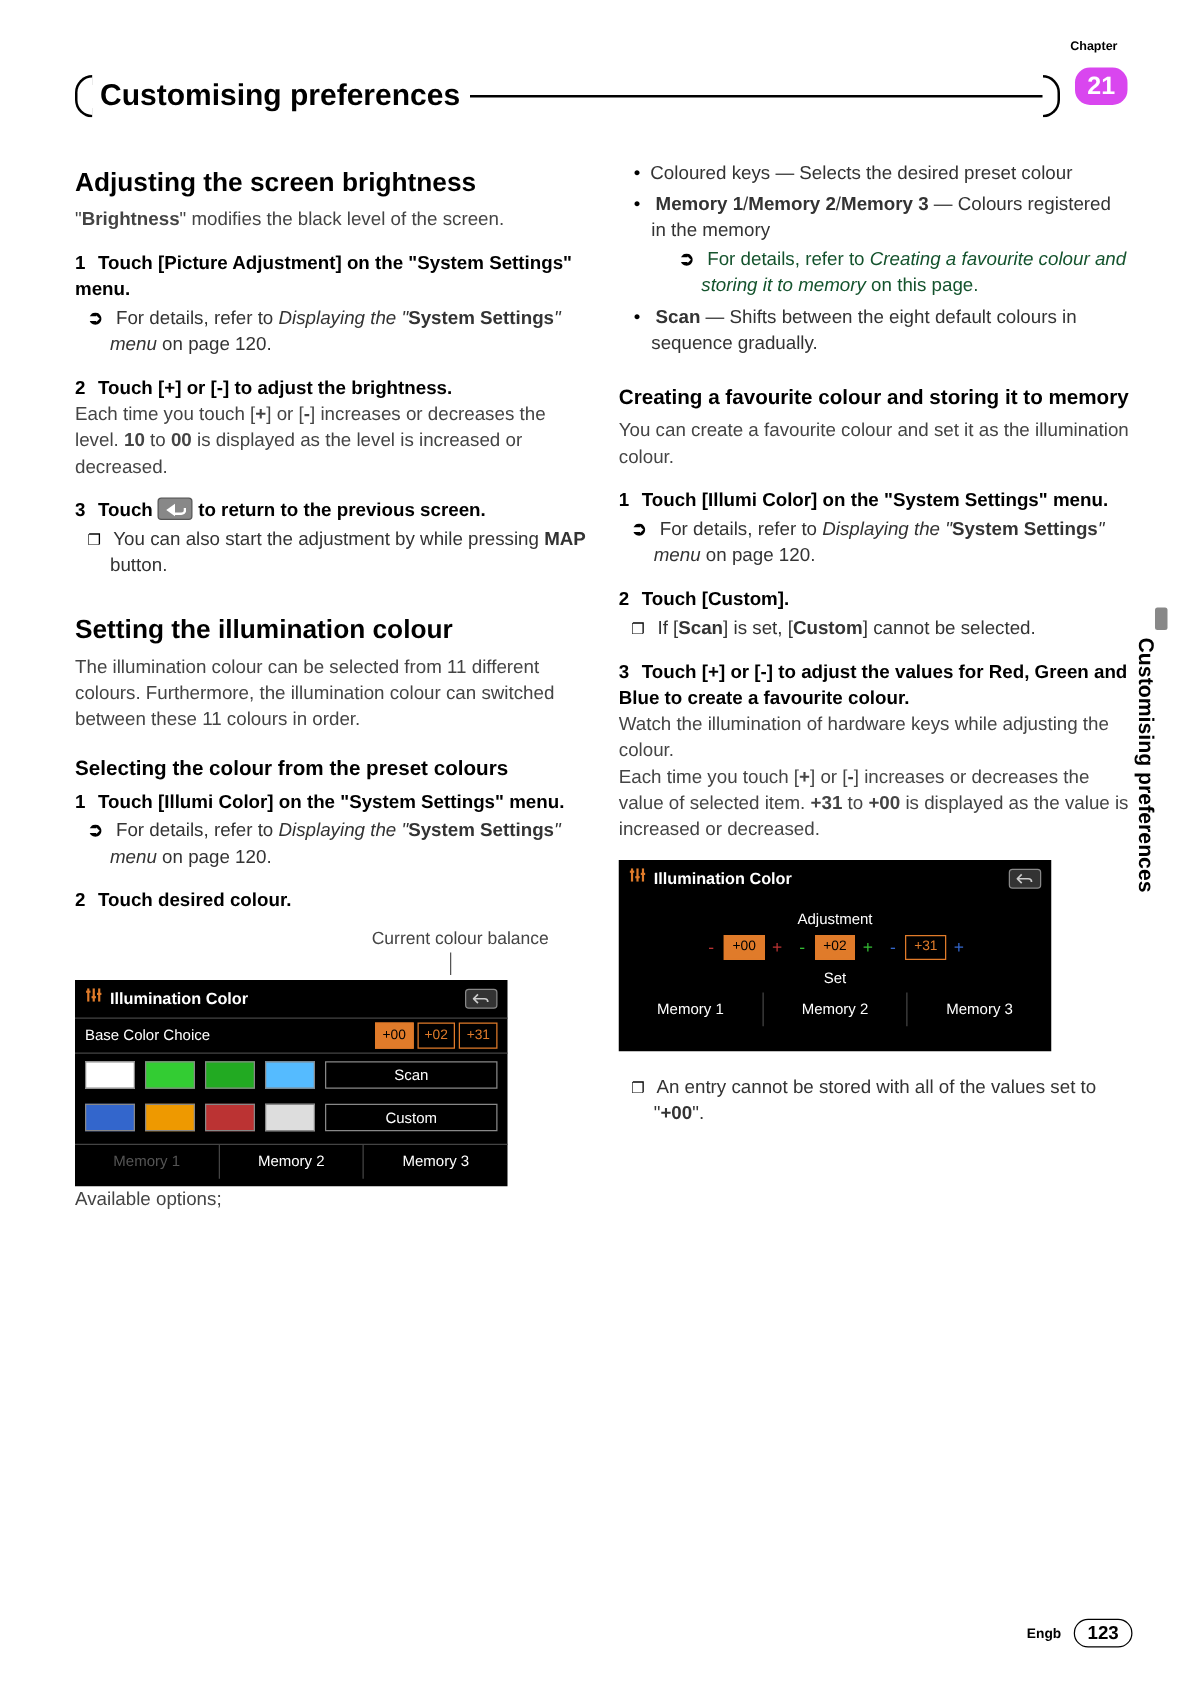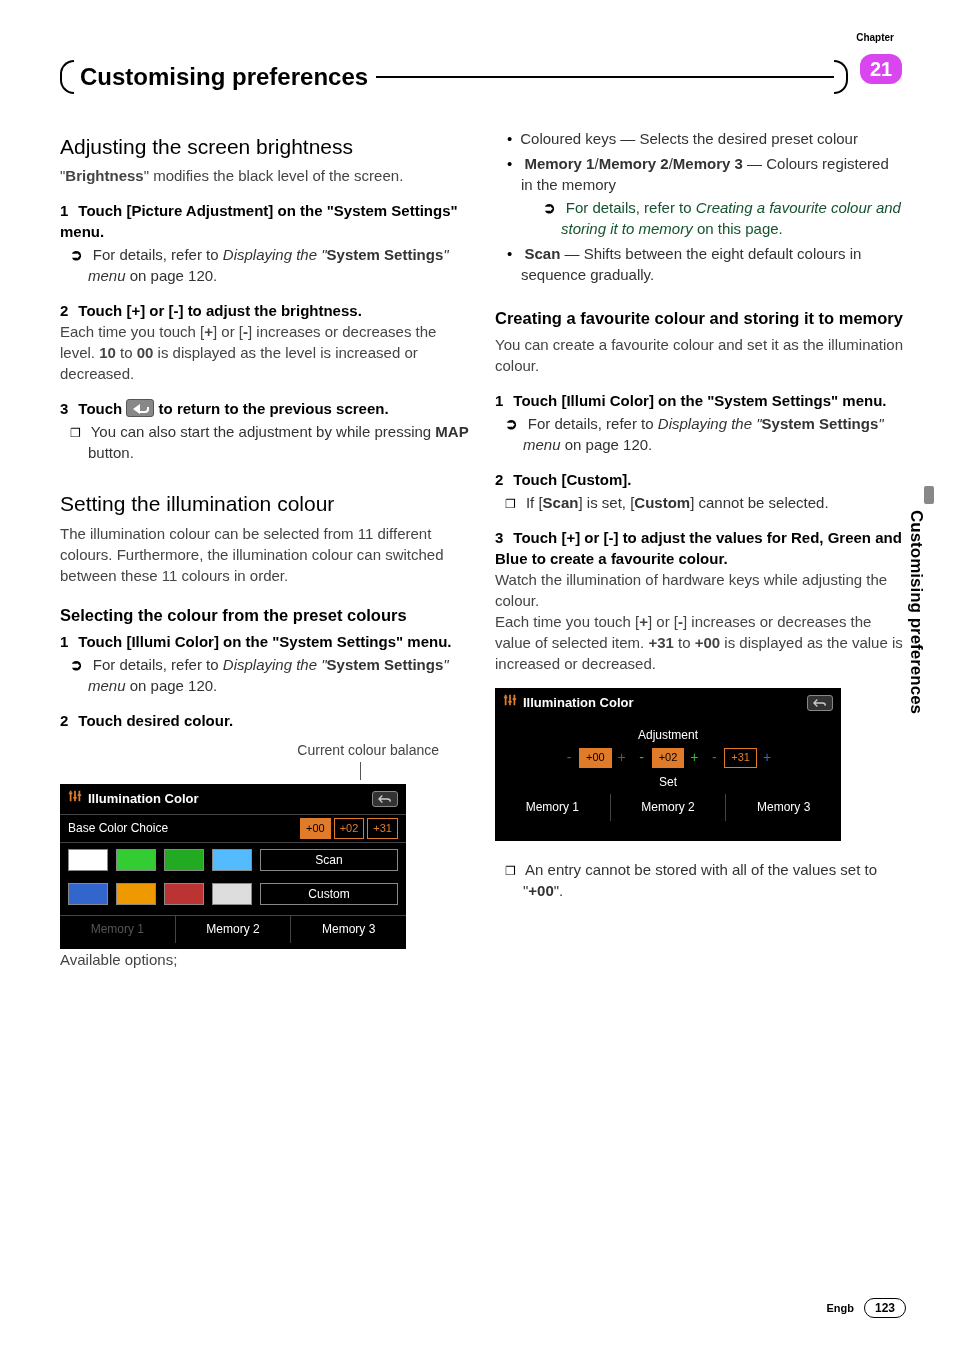--- a/index.html
+++ b/index.html
@@ -27,7 +27,7 @@
   .rule-end  { width: 14px; height: 34px; border:2px solid #000; border-left:none; border-radius: 0 16px 16px 0; margin-right: 56px;}
   .columns { display: flex; gap: 26px; }
   .col { width: 50%; font-size: 15px; line-height: 1.4; }
-  h2 { font-size: 21px; font-weight: 400; margin: 8px 0 4px 0; }
+  h2 { font-size: 21px; font-weight: 700; margin: 8px 0 4px 0; }
   h3 { font-size: 16.5px; font-weight: 900; margin: 18px 0 4px 0; }
   .step { margin-top: 14px; }
   .stepnum { font-weight: 900; display:inline; margin-right:10px;}

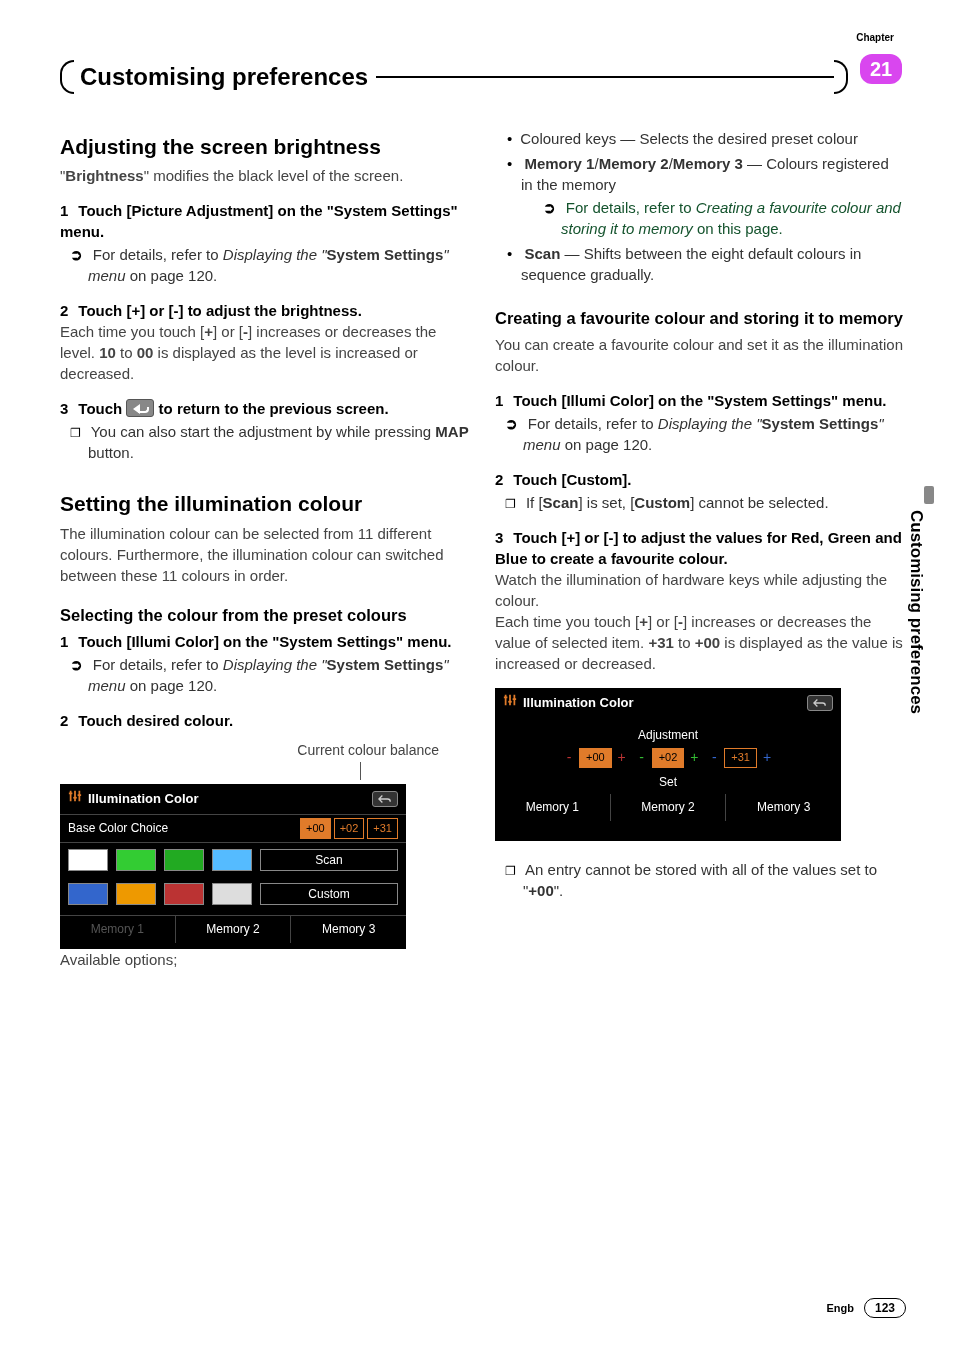--- a/index.html
+++ b/index.html
@@ -88,7 +88,7 @@
   .sidetab-mark{ position:absolute; right:20px; top:486px; width:10px; height:18px; background:#888; border-radius:2px;}
   .footer { position:absolute; bottom:34px; right:48px; display:flex; align-items:center; gap:10px;}
   .footer .lang{ font-size:11px; font-weight:bold;}
-  .footer .pagenum{ border:1.5px solid #000; border-radius:12px; padding:2px 10px; font-weight:900; font-size:12px;}
+  .footer .pagenum{ border:1.5px solid #000; border-radius:12px; padding:2px 10px; font-weight:900; font-size:15px;}
 </style>
 </head>
 <body>

